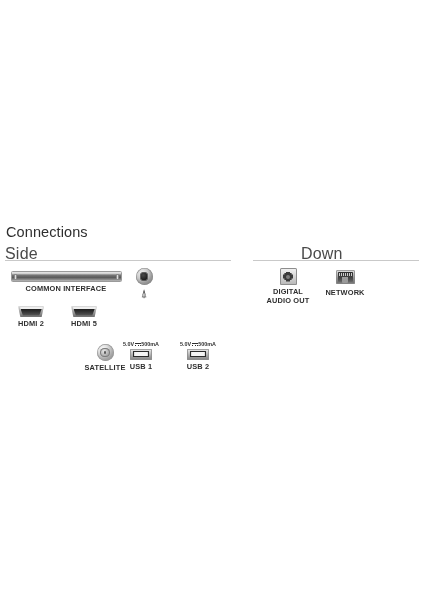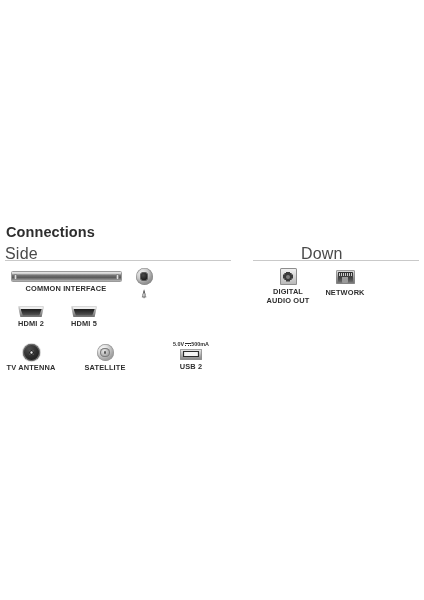--- a/index.html
+++ b/index.html
@@ -30,7 +30,7 @@
     left: 6px;
     top: 224px;
     font-size: 14.5px;
-    font-weight: 700;
+    font-weight: 400;
     letter-spacing: .1px;
     color: #2e2e2e;
   }

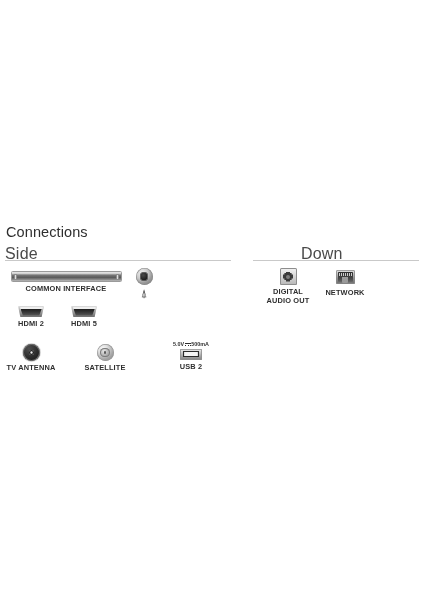--- a/index.html
+++ b/index.html
@@ -334,12 +334,6 @@
   </div>
 
 
-  <div class="port" style="left:4px; top:344px; width:54px;">
-    <div class="ant">
-      <div class="core"></div>
-    </div>
-    <div class="lbl">TV ANTENNA</div>
-  </div>
 
   <div class="port" style="left:80px; top:344px; width:50px;">
     <div class="sat">

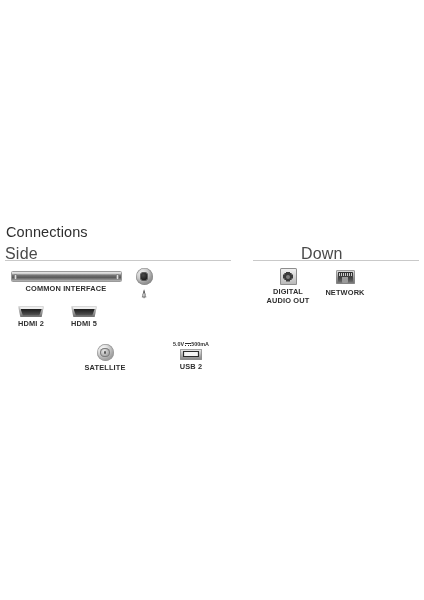--- a/index.html
+++ b/index.html
@@ -344,6 +344,17 @@
     <div class="lbl">SATELLITE</div>
   </div>
 
+  <div class="port" style="left:118px; top:341px; width:46px;">
+    <div class="pwr">
+      <span>5.0V</span>
+      <span class="dcsym"></span>
+      <span>500mA</span>
+    </div>
+    <div class="usb">
+      <div class="slot"></div>
+    </div>
+    <div class="lbl">USB 1</div>
+  </div>
 
   <div class="port" style="left:168px; top:341px; width:46px;">
     <div class="pwr">

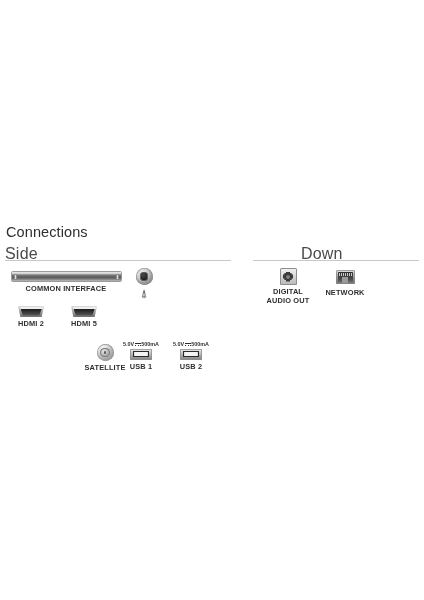--- a/index.html
+++ b/index.html
@@ -356,7 +356,7 @@
     <div class="lbl">USB 1</div>
   </div>
 
-  <div class="port" style="left:168px; top:341px; width:46px;">
+  <div class="port" style="left:175px; top:341px; width:46px;">
     <div class="pwr">
       <span>5.0V</span>
       <span class="dcsym"></span>

